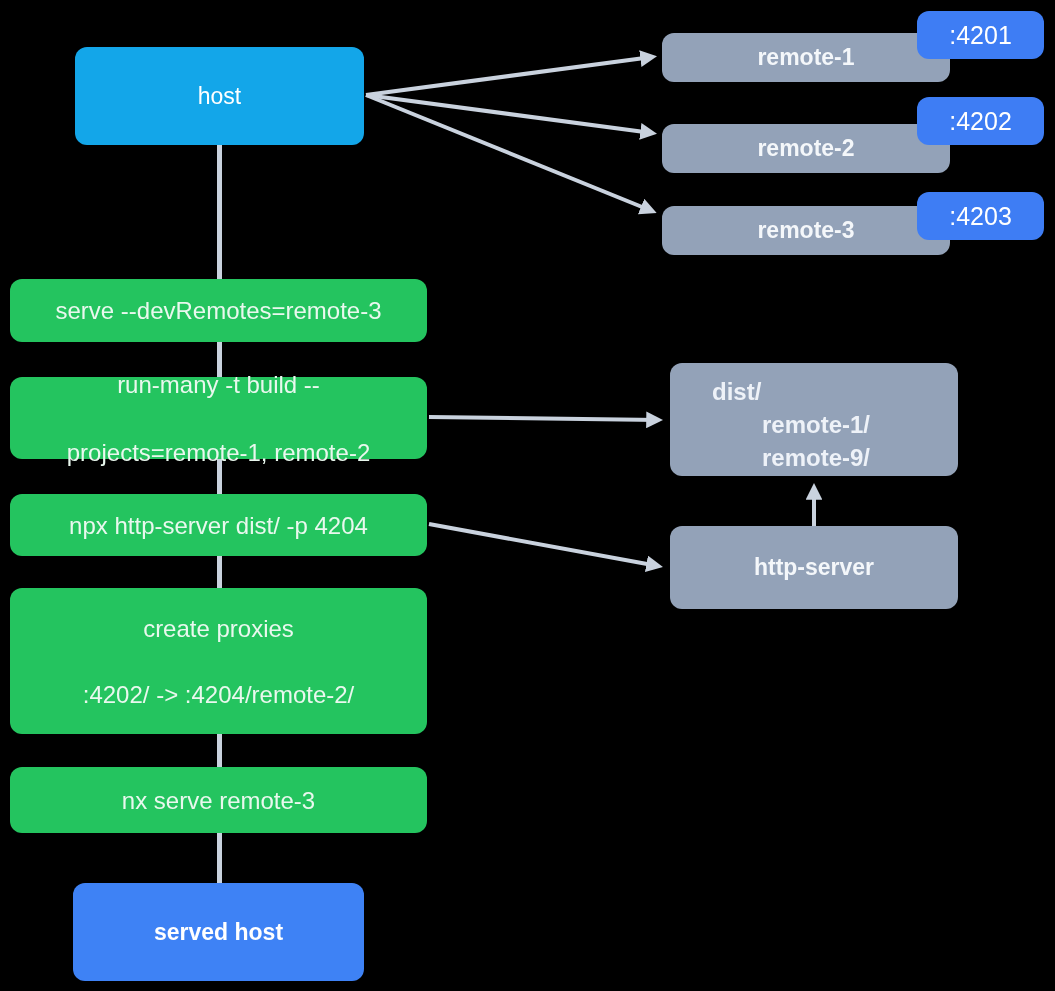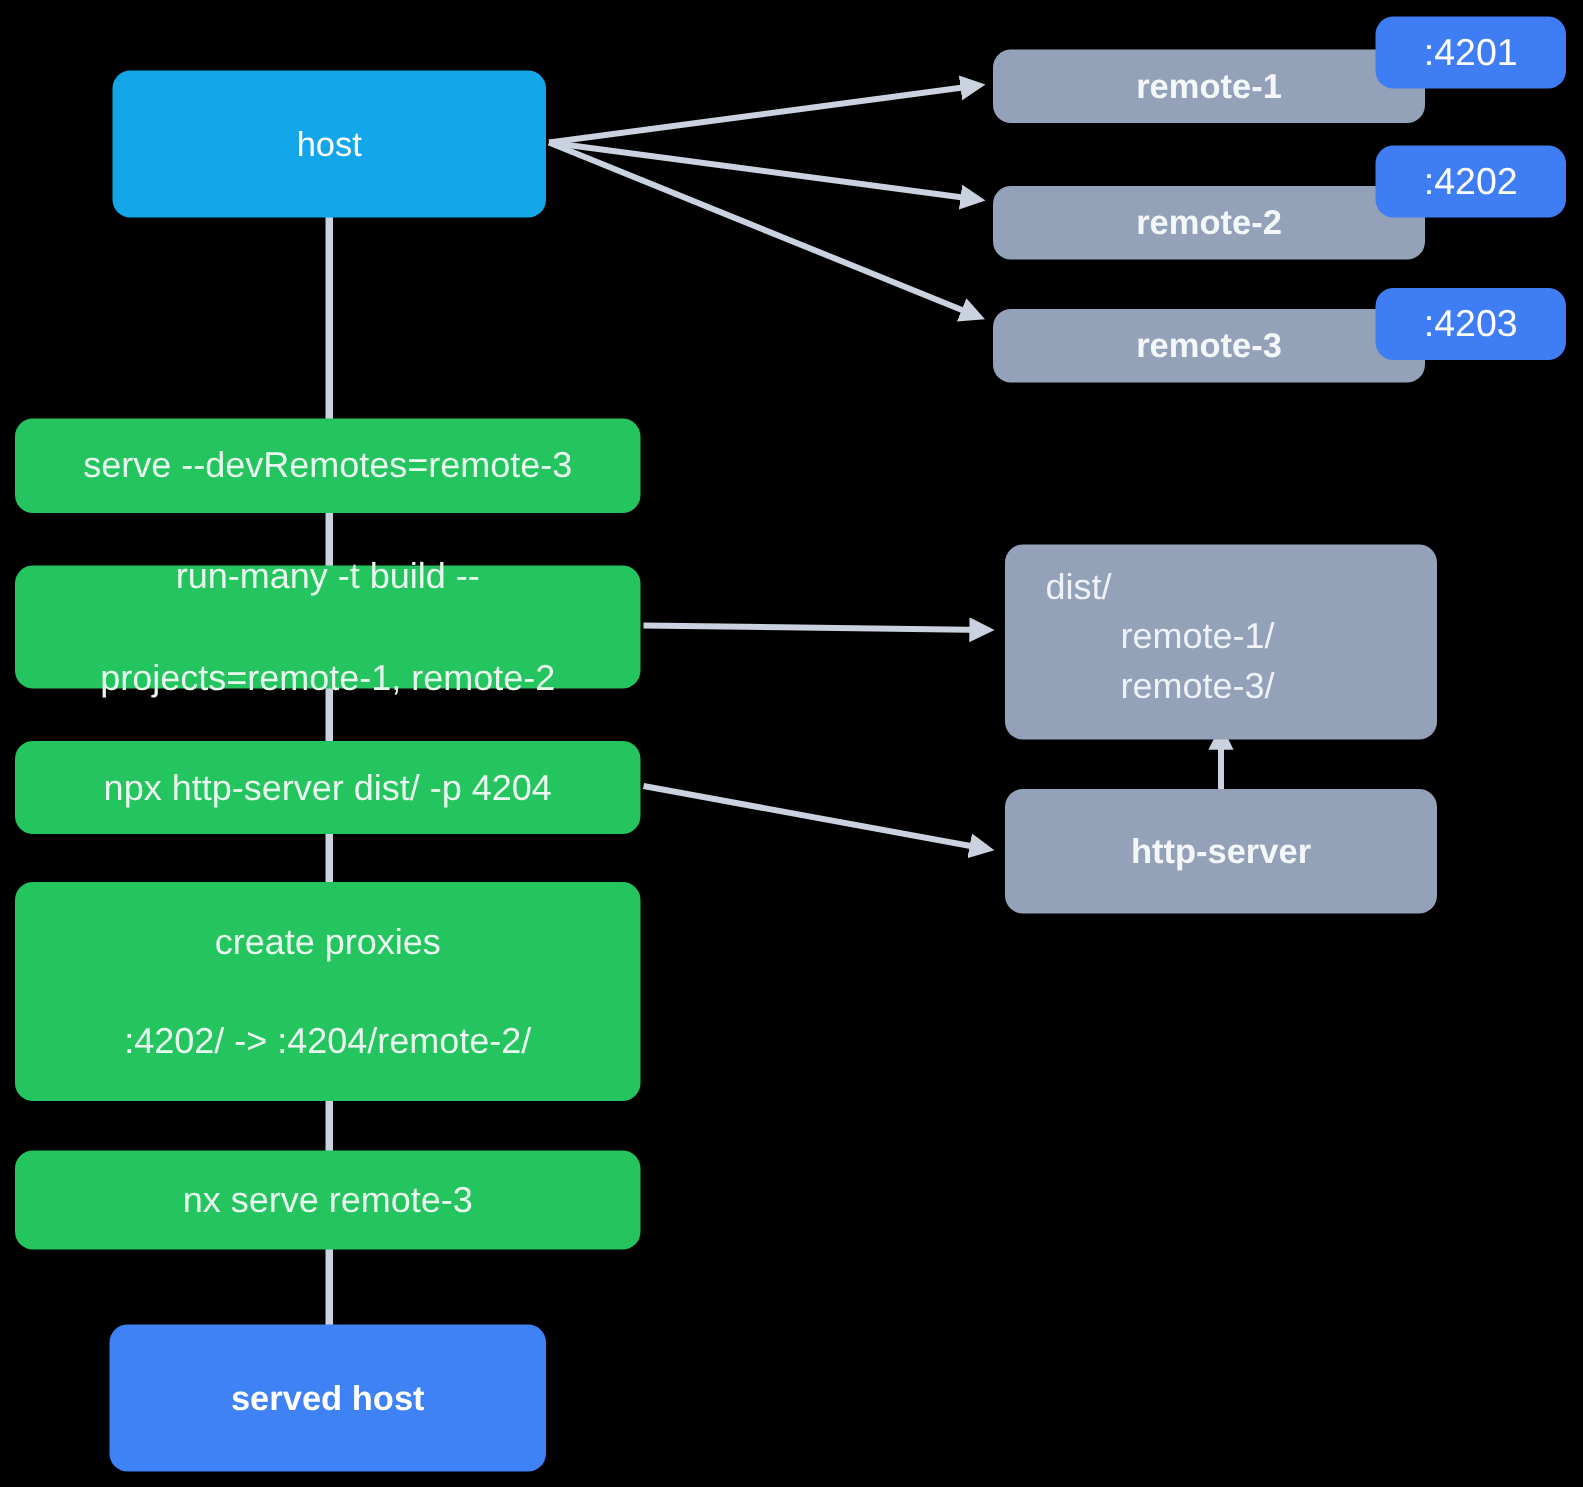--- a/index.html
+++ b/index.html
@@ -69,13 +69,14 @@
   .line { min-height: 33px; line-height: 33px; text-align: center; }
   
   .dist-box {
-    left: 670px; top: 363px; width: 288px; height: 130px;
+    left: 670px; top: 363px; width: 288px; height: 113px;
     background: #93A2B8;
     color: #EEF2F8; font-size: 24px;
     flex-direction: column;
     align-items: flex-start;
     justify-content: flex-start;
-    padding: 12px 0 0 27px;
+    padding: 12px 0 0 42px;
+    font-weight: bold;
   }
   .dist-box .line { text-align: left; }
   .dist-box .indent { padding-left: 50px; }

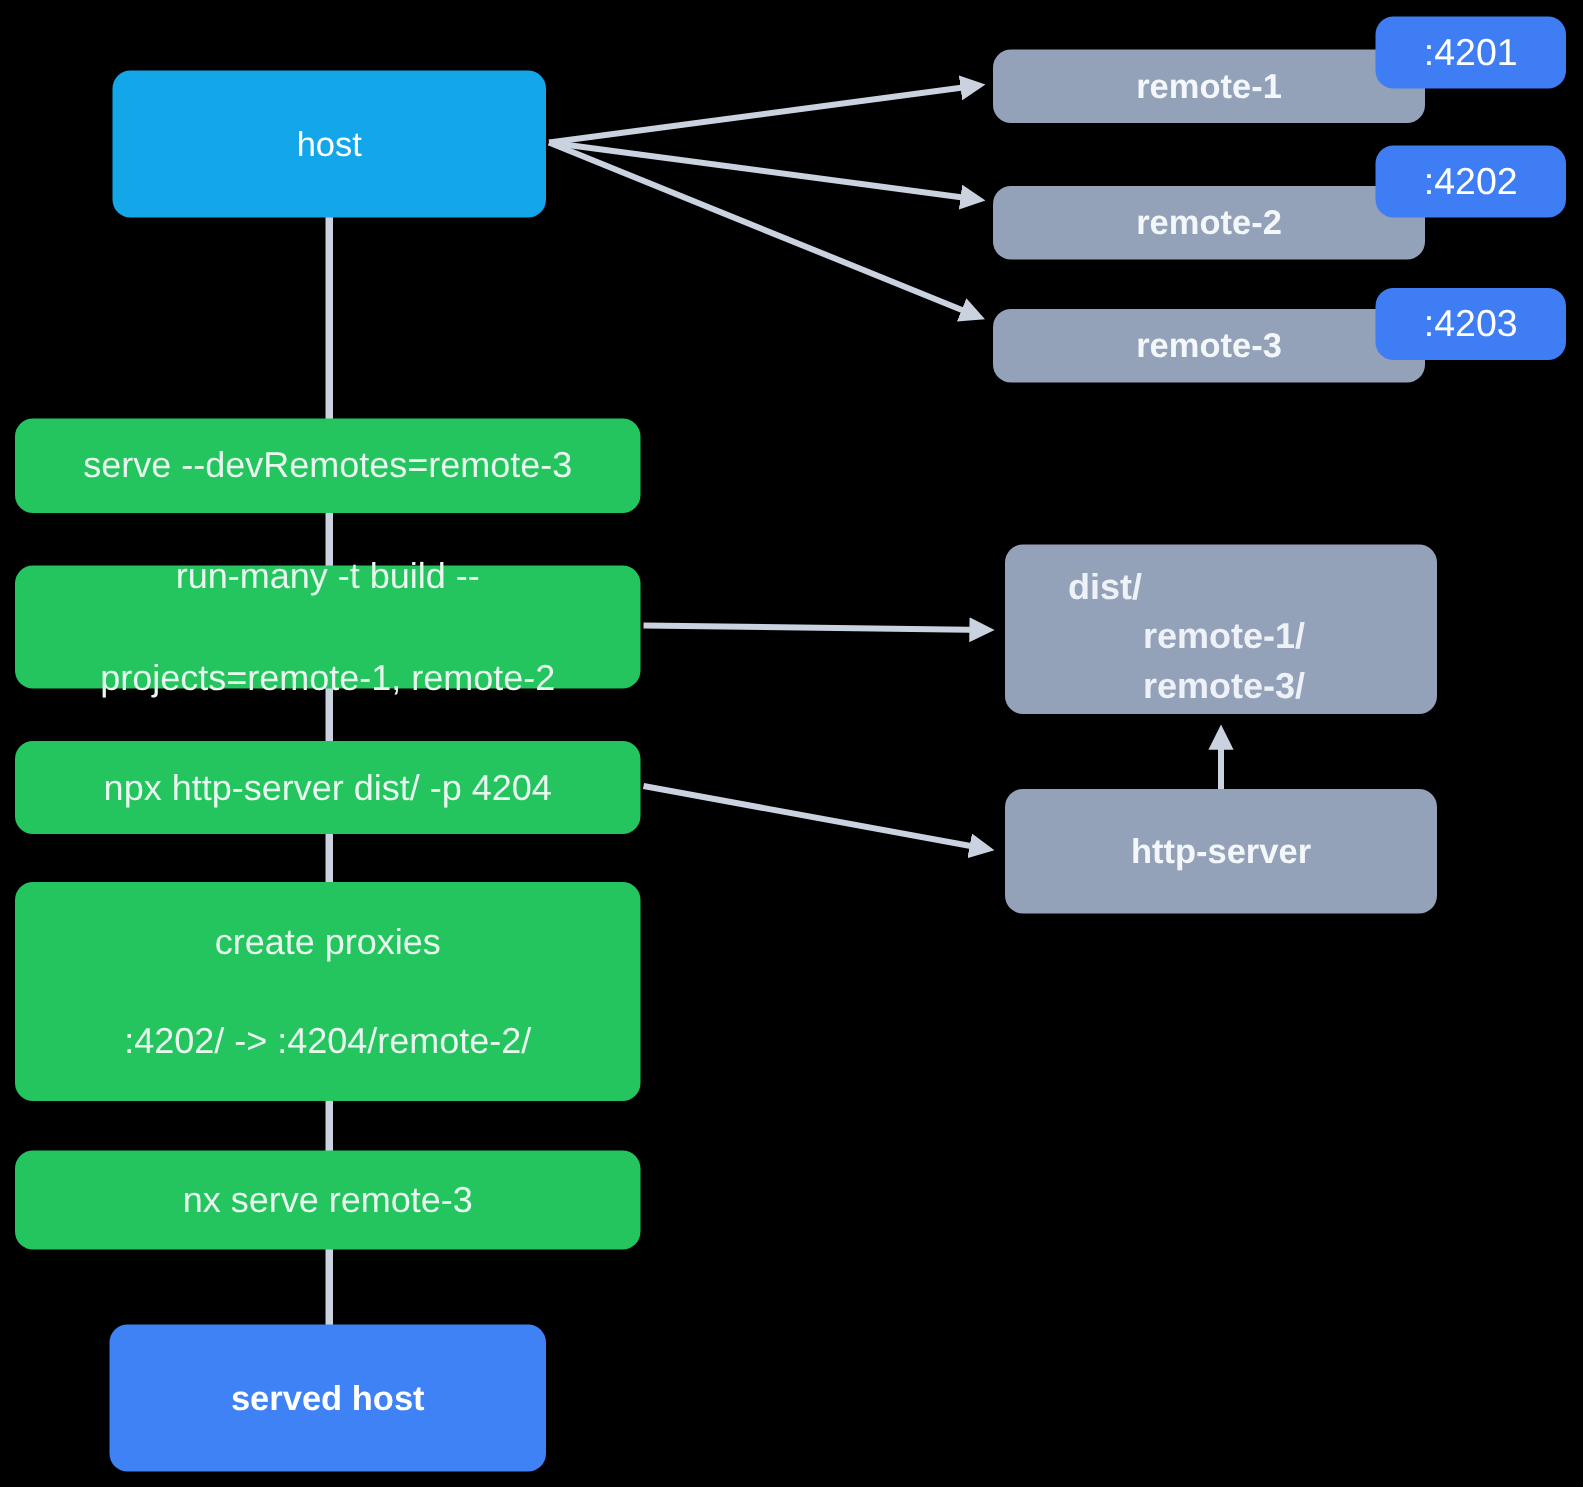--- a/index.html
+++ b/index.html
@@ -175,7 +175,7 @@
   <div class="box dist-box">
     <span class="line">dist/</span>
     <span class="line indent">remote-1/</span>
-    <span class="line indent">remote-3/</span>
+    <span class="line indent">remote-9/</span>
   </div>
 
   <div class="box http-box">

